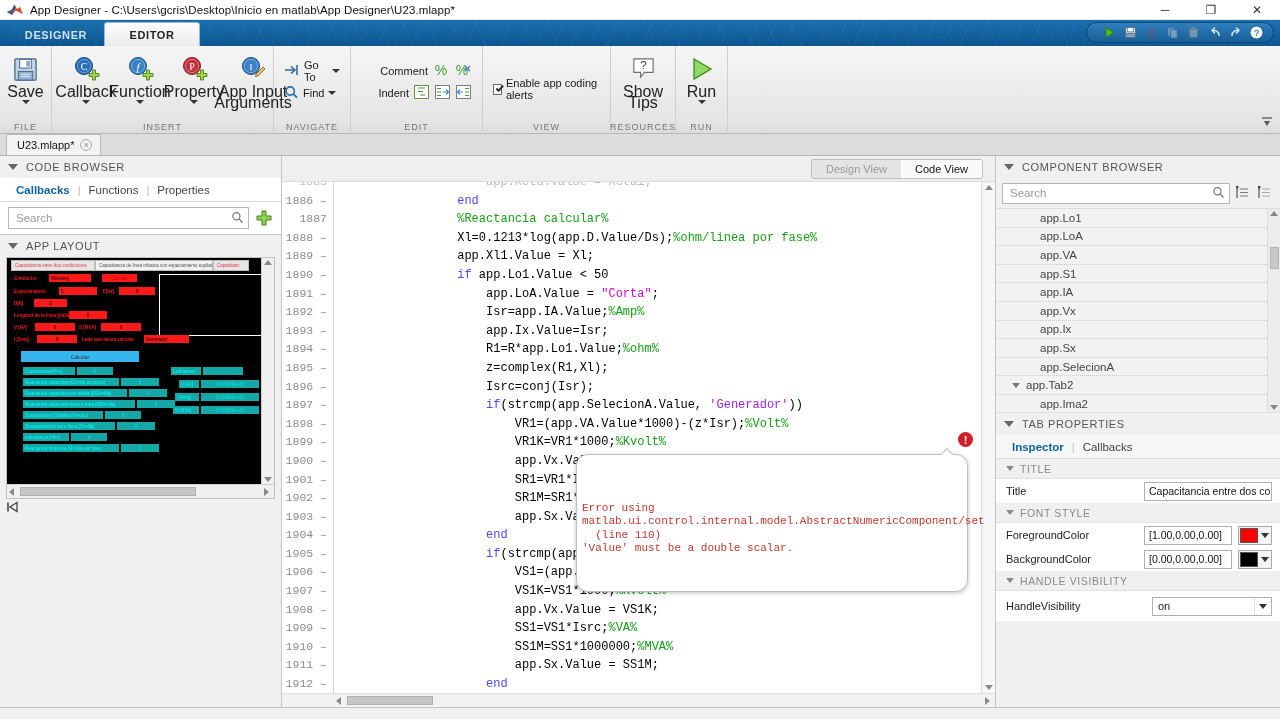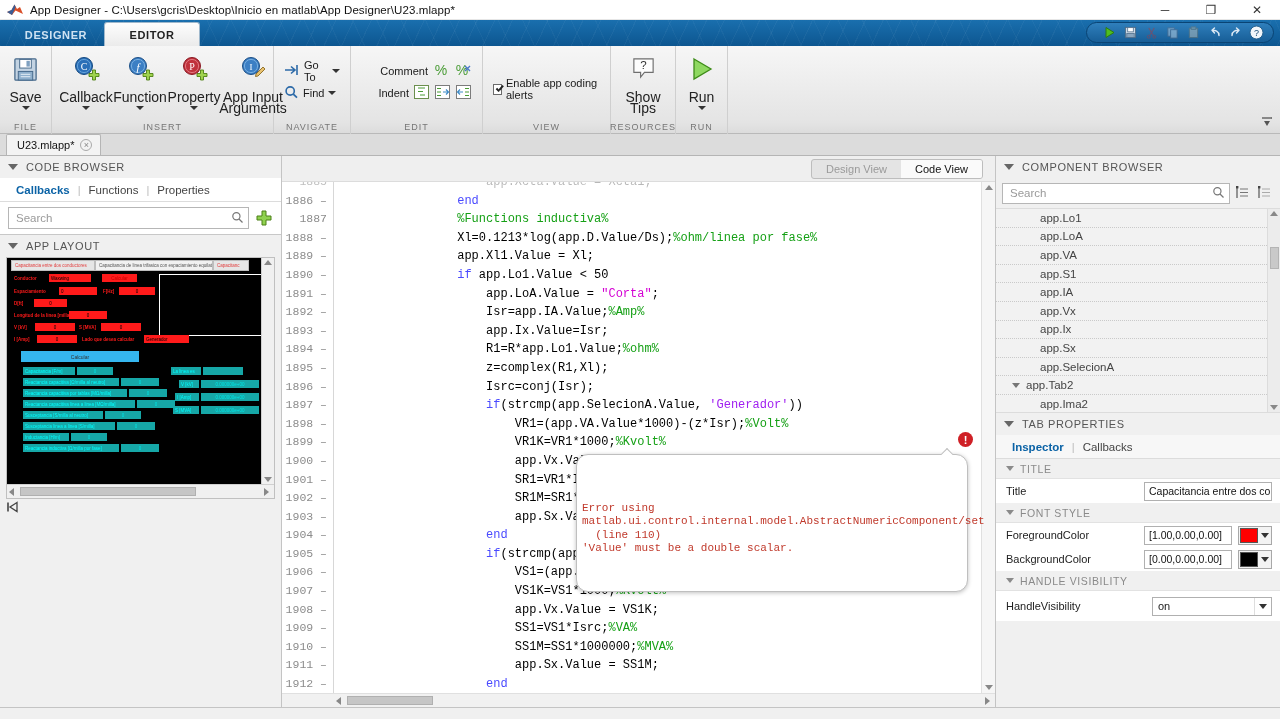--- a/index.html
+++ b/index.html
@@ -66,7 +66,7 @@
     width:52px; display:flex; flex-direction:column; align-items:center; cursor:default; padding-top:2px;
   }
   .bigbtn .ico { height:30px; display:flex; align-items:center; justify-content:center; }
-  .bigbtn .lbl { font-size:14px; color:#222; text-align:center; line-height:11px; margin-top:8px; }
+  .bigbtn .lbl { font-size:16px; color:#222; text-align:center; line-height:11px; margin-top:2px; }
   .caret-dn { width:0;height:0;border-left:4px solid transparent;border-right:4px solid transparent;border-top:4px solid #333; margin-top:3px;}
   .smallrow { display:flex; align-items:center; height:22px; gap:4px; padding:0 2px; }
   .smallrow .lbl { font-size:11px; color:#1a1a1a; }

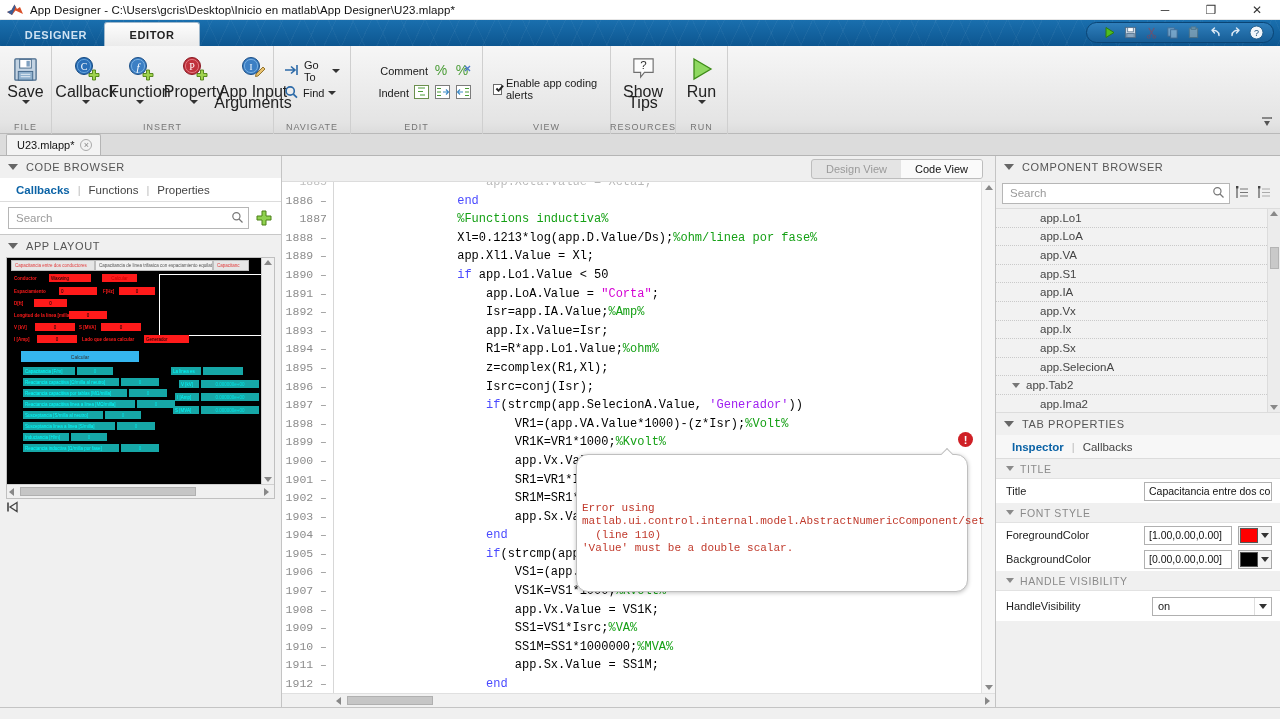--- a/index.html
+++ b/index.html
@@ -669,7 +669,7 @@
       <div class="codearea" id="codearea" style="margin-top: -9px;">
           <div class="cl" style="opacity: 0.28;"><span>                    app.Xcta.Value = Xcta1;</span></div>
           <div class="cl"><span>                </span><span class="kw">end</span></div>
-          <div class="cl"><span>                </span><span class="cm">%Functions inductiva%</span></div>
+          <div class="cl"><span>                </span><span class="cm">%Reactancia calcular%</span></div>
           <div class="cl"><span>                Xl=0.1213*log(app.D.Value/Ds);</span><span class="cm">%ohm/linea por fase%</span></div>
           <div class="cl"><span>                app.Xl1.Value = Xl;</span></div>
           <div class="cl"><span>                </span><span class="kw">if</span><span> app.Lo1.Value &lt; 50</span></div>

